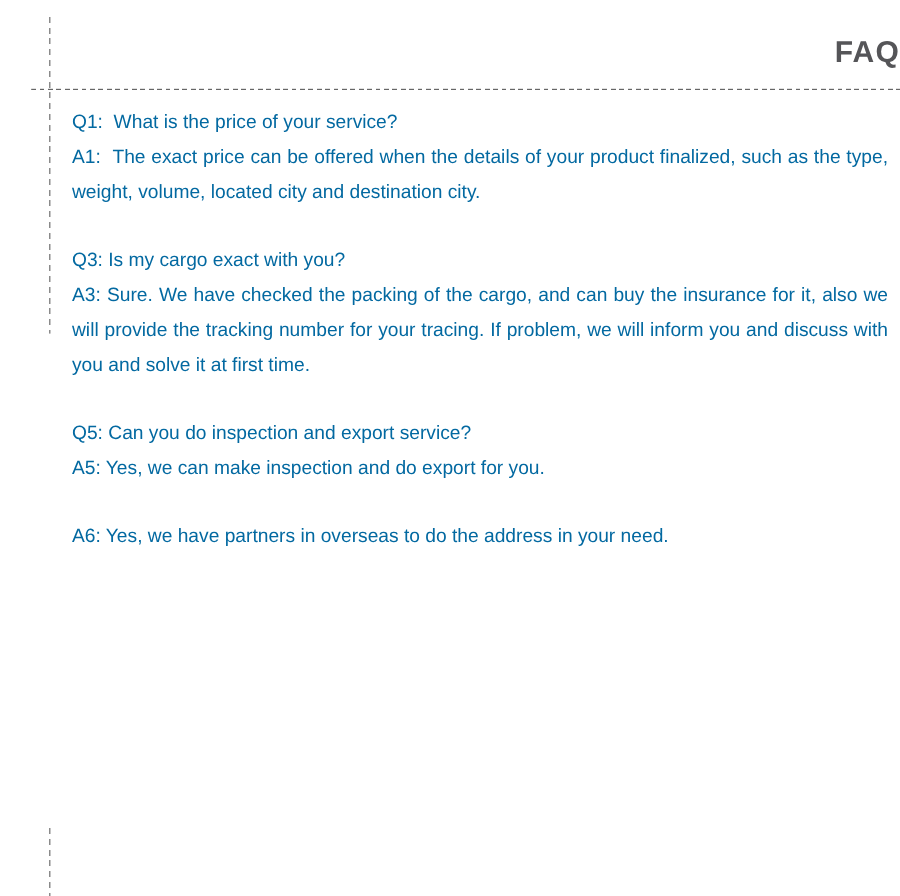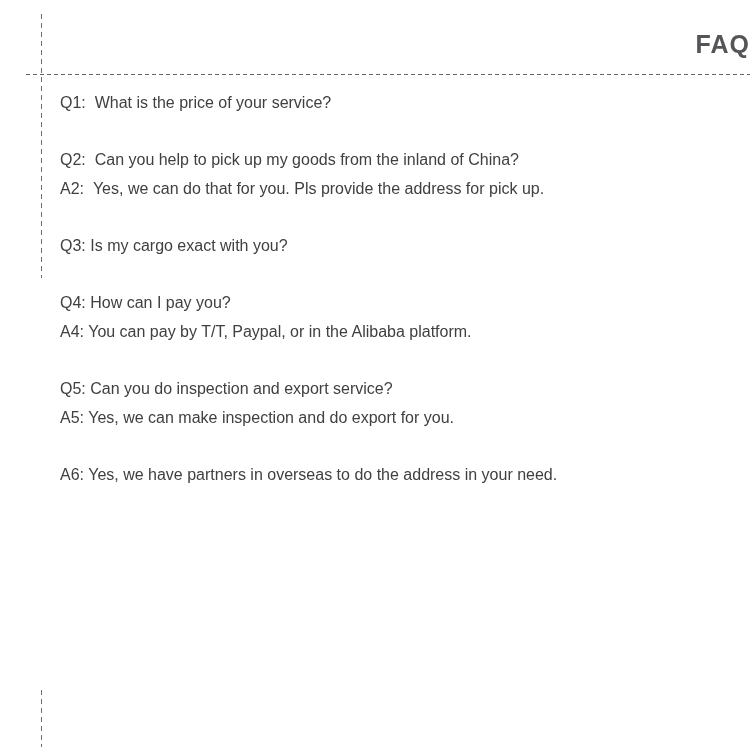--- a/index.html
+++ b/index.html
@@ -49,7 +49,7 @@
     top: 88px;
     left: 60px;
     width: 680px;
-    color: #404040;
+    color: #0369a1;
     font-size: 16px;
     line-height: 29px;
   }

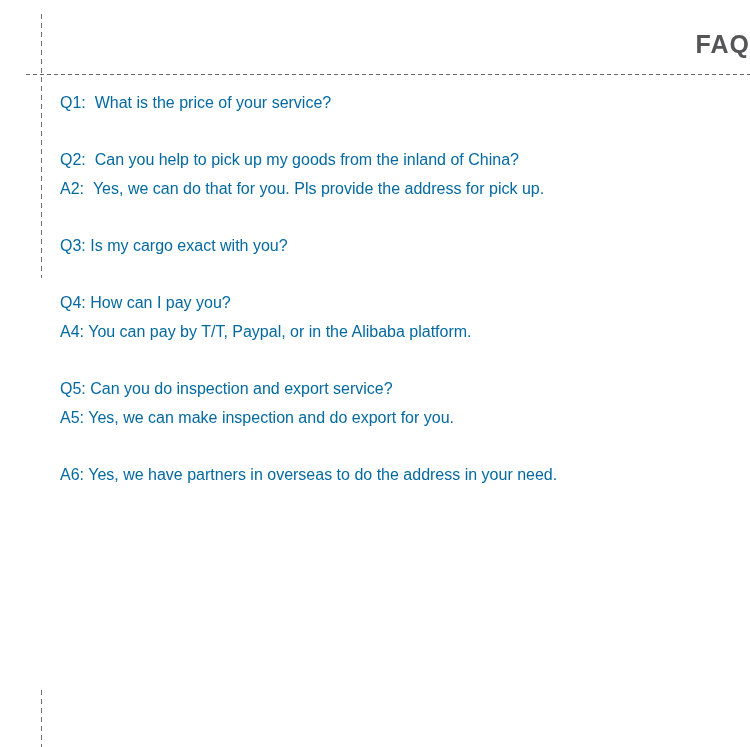--- a/index.html
+++ b/index.html
@@ -72,6 +72,7 @@
 
   <div class="qa-block">
     <p>Q1: &nbsp;What is the price of your service?</p>
+    <p>A1: &nbsp;The exact price can be offered when the details of your product finalized, such as the type, weight, volume, located city and destination city.</p>
   </div>
 
   <div class="qa-block">

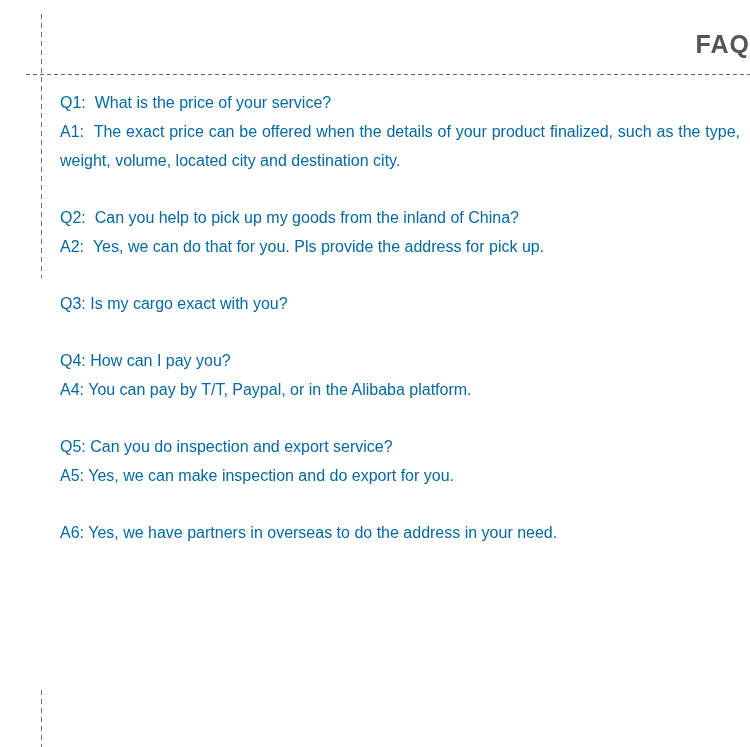--- a/index.html
+++ b/index.html
@@ -75,10 +75,6 @@
     <p>A1: &nbsp;The exact price can be offered when the details of your product finalized, such as the type, weight, volume, located city and destination city.</p>
   </div>
 
-  <div class="qa-block">
-    <p>Q2: &nbsp;Can you help to pick up my goods from the inland of China?</p>
-    <p>A2: &nbsp;Yes, we can do that for you. Pls provide the address for pick up.</p>
-  </div>
 
   <div class="qa-block">
     <p>Q3: Is my cargo exact with you?</p>

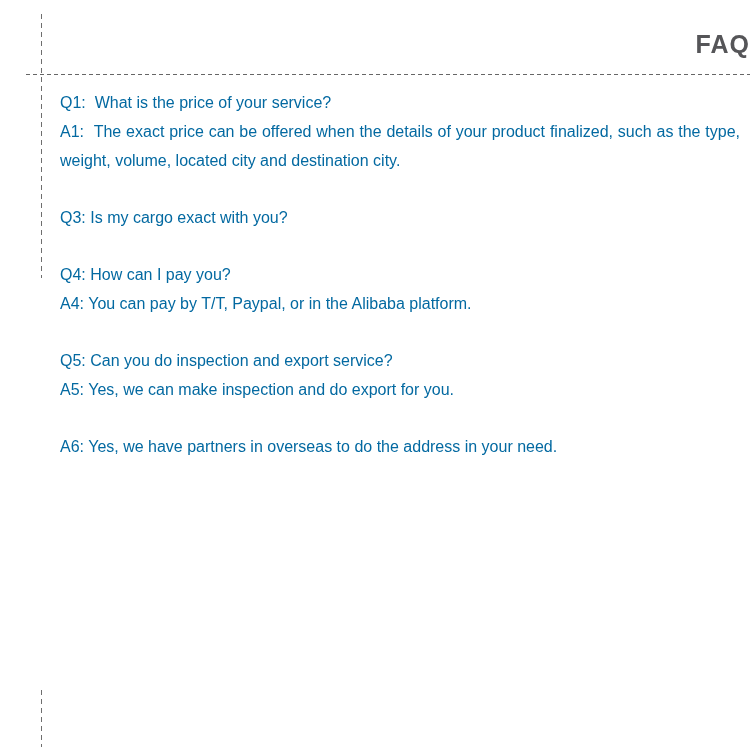--- a/index.html
+++ b/index.html
@@ -78,6 +78,7 @@
 
   <div class="qa-block">
     <p>Q3: Is my cargo exact with you?</p>
+    <p>A3: Sure. We have checked the packing of the cargo, and can buy the insurance for it, also we will provide the tracking number for your tracing. If problem, we will inform you and discuss with you and solve it at first time.</p>
   </div>
 
   <div class="qa-block">

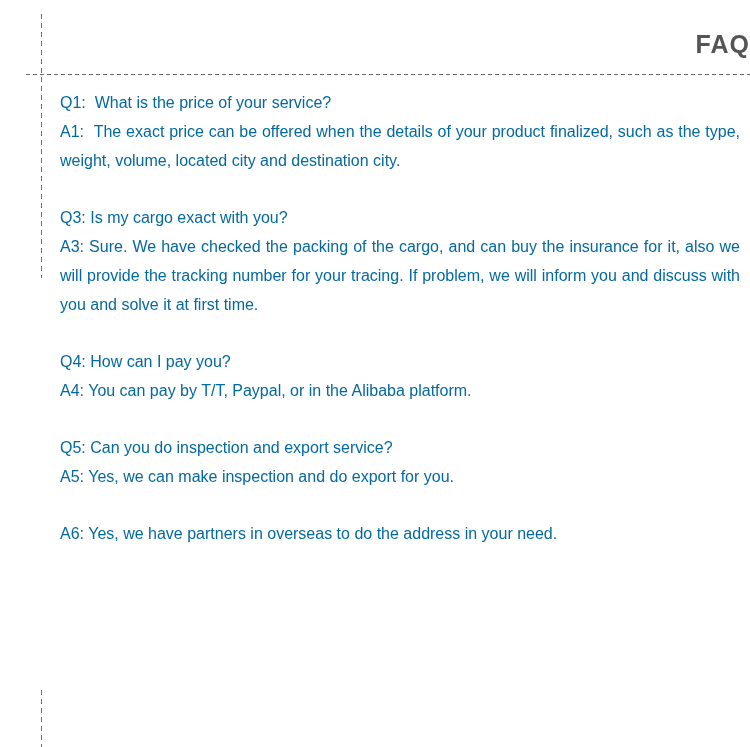--- a/index.html
+++ b/index.html
@@ -81,10 +81,6 @@
     <p>A3: Sure. We have checked the packing of the cargo, and can buy the insurance for it, also we will provide the tracking number for your tracing. If problem, we will inform you and discuss with you and solve it at first time.</p>
   </div>
 
-  <div class="qa-block">
-    <p>Q4: How can I pay you?</p>
-    <p>A4: You can pay by T/T, Paypal, or in the Alibaba platform.</p>
-  </div>
 
   <div class="qa-block">
     <p>Q5: Can you do inspection and export service?</p>

